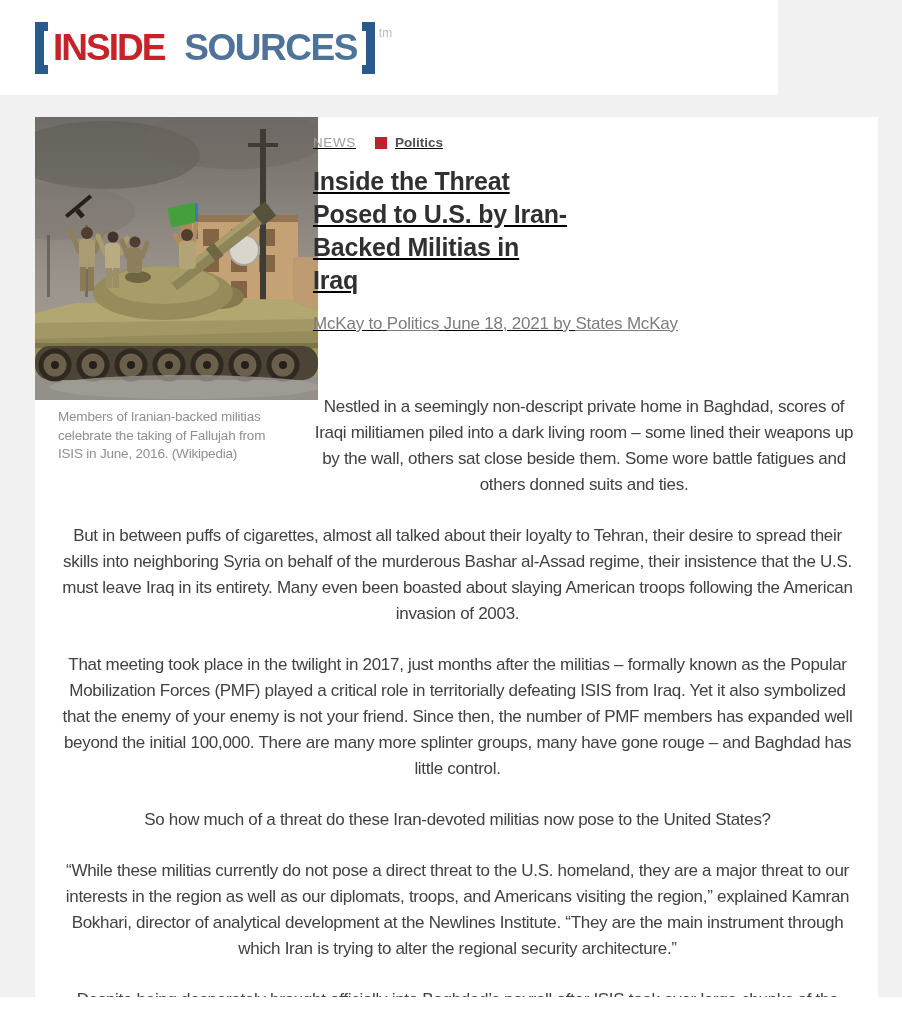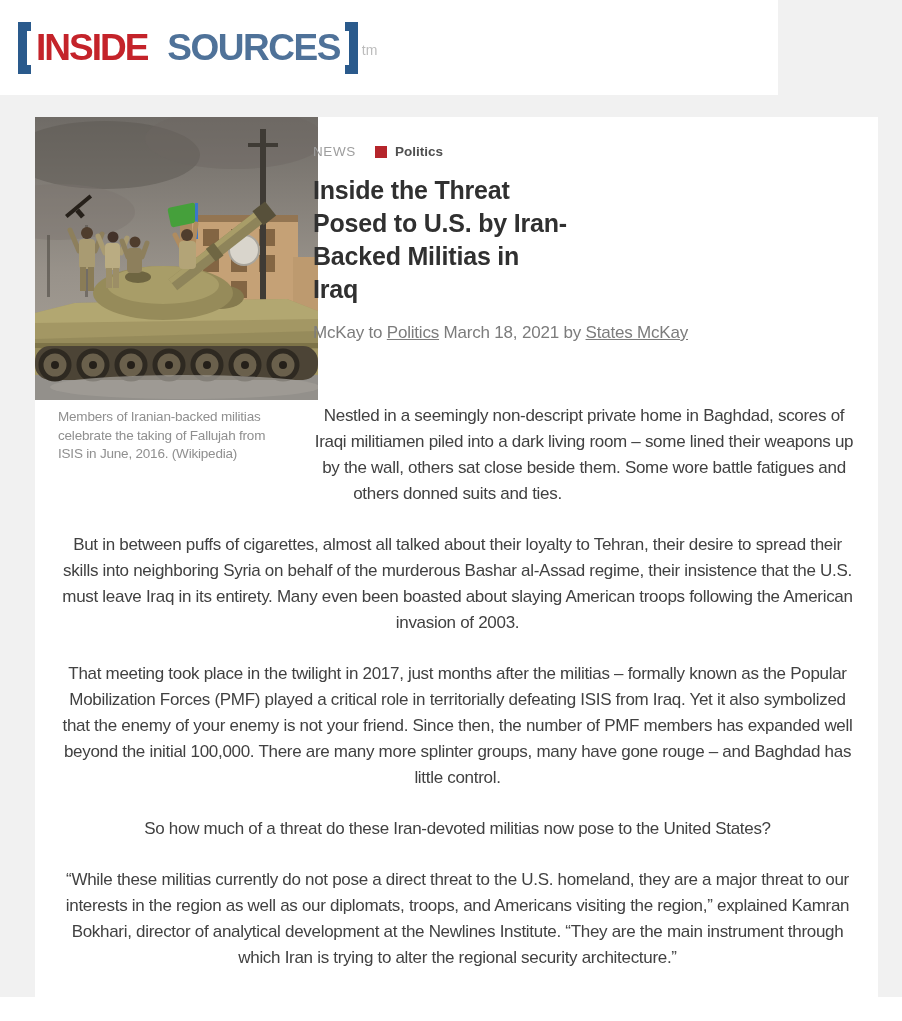--- a/index.html
+++ b/index.html
@@ -16,7 +16,7 @@
     width: 778px; height: 95px;
     background: #ffffff;
     display: flex; align-items: center;
-    padding-left: 18px;
+    padding-left: 35px;
   }
   .logo { display: flex; align-items: center; cursor: pointer; }
   .bracket { width: 13px; height: 52px; }

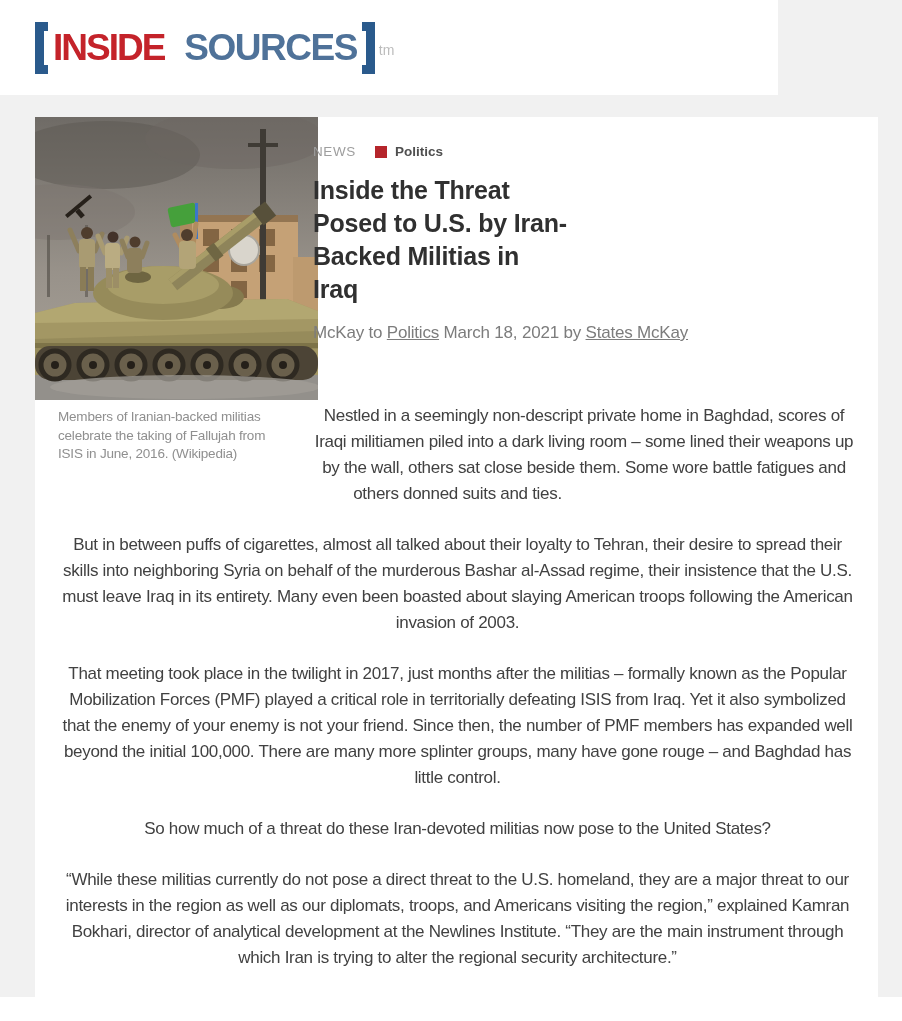--- a/index.html
+++ b/index.html
@@ -24,7 +24,7 @@
   .bracket.right { border-right: 9px solid #2a5a8c; border-top: 9px solid #2a5a8c; border-bottom: 9px solid #2a5a8c; margin-left: 5px; }
   .logo-inside  { font-size: 37px; font-weight: 800; color: #c4232a; letter-spacing: -2px; line-height: 1; }
   .logo-sources { font-size: 37px; font-weight: 600; color: #4f7299; letter-spacing: -1.5px; line-height: 1; margin-left: 20px; }
-  .logo-tm { align-self: flex-start; font-size: 14px; color: #bcbcbc; margin: 20px 0 0 4px; }
+  .logo-tm { align-self: flex-start; font-size: 12px; color: #bcbcbc; margin: 4px 0 0 4px; }
 
   
   .page-body { background: #f1f1f1; padding: 22px 24px 0 35px; height: 902px; }

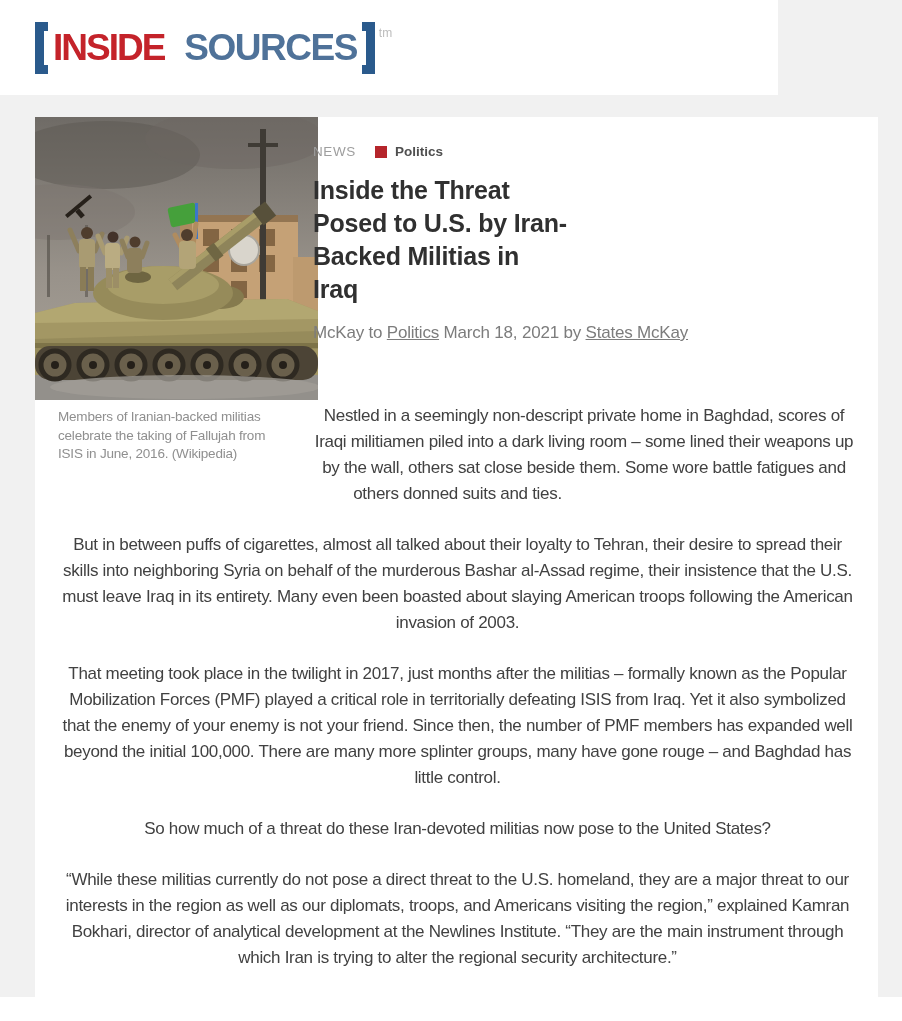--- a/index.html
+++ b/index.html
@@ -52,7 +52,7 @@
   }
 
   
-  .article-head { padding-top: 27px; }
+  .article-head { padding-top: 18px; text-decoration: underline; }
   .kicker { font-size: 13.5px; margin-bottom: 15px; display: flex; align-items: center; }
   .kicker .news { color: #9e9e9e; letter-spacing: 0.6px; cursor: pointer; }
   .cat-square { display: inline-block; width: 12px; height: 12px; background: #b5252b; margin: 0 8px 0 19px; }

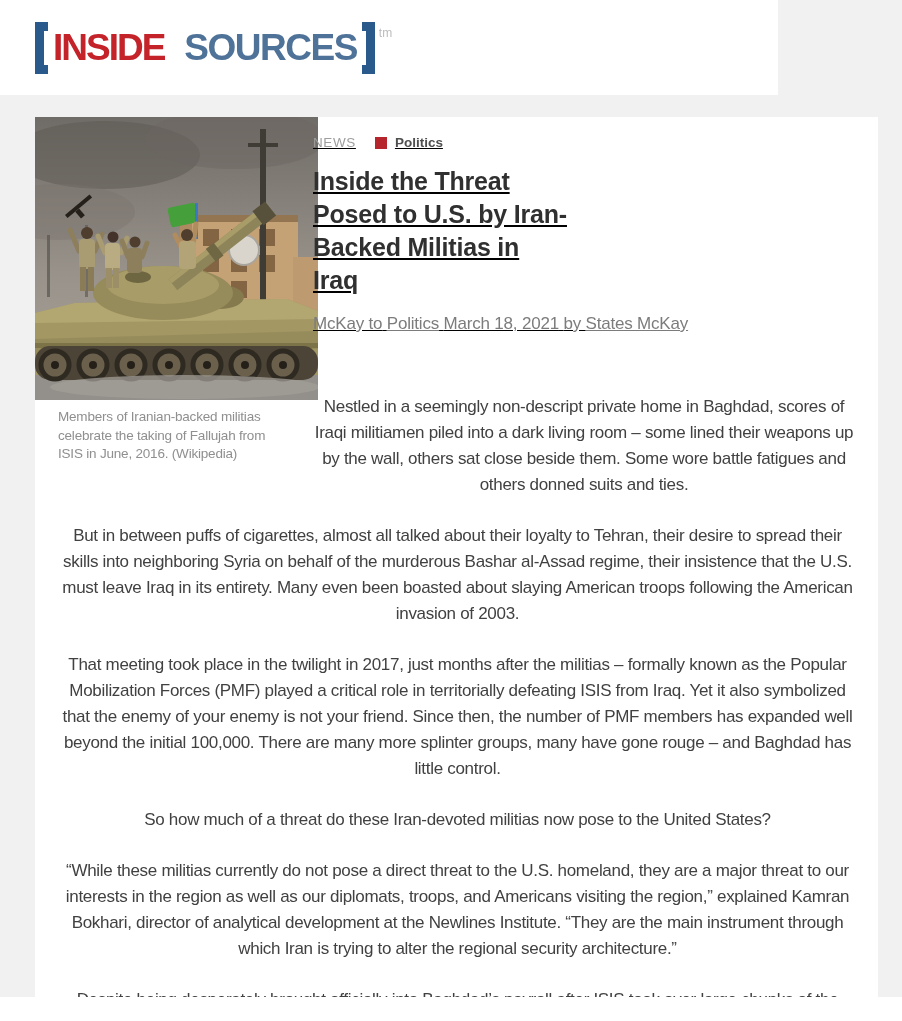--- a/index.html
+++ b/index.html
@@ -214,7 +214,7 @@
       <div class="byline">
         <span>McKay to</span>
         <a>Politics</a>
-        <span>March 18, 2021</span>
+        <span>June 18, 2021</span>
         <span>by</span>
         <a>States McKay</a>
       </div>

